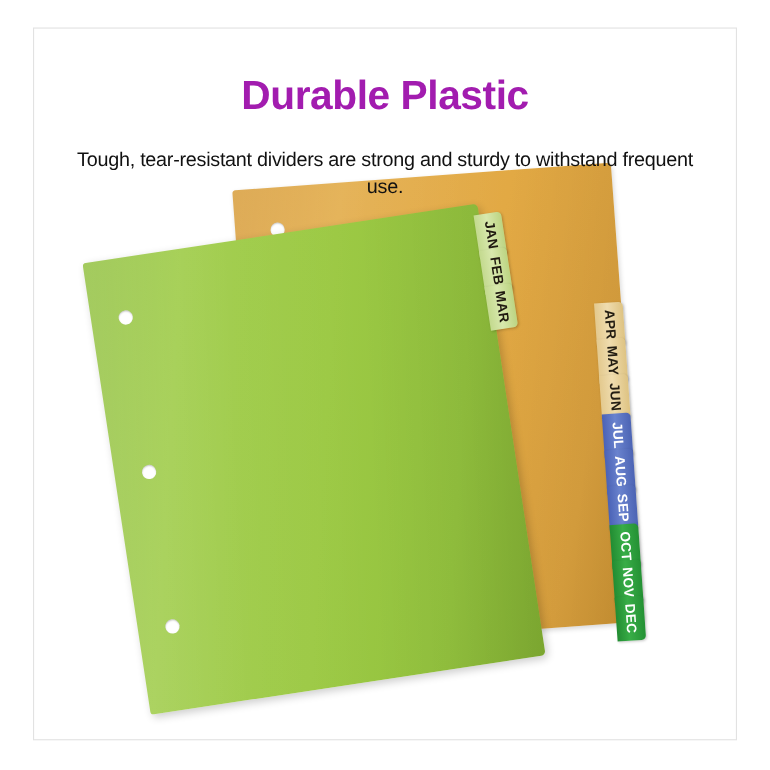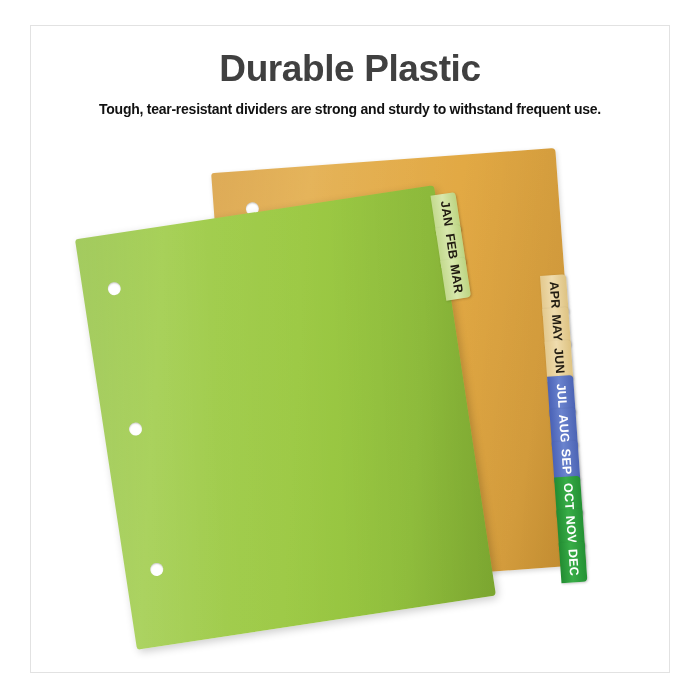--- a/index.html
+++ b/index.html
@@ -46,12 +46,12 @@
   }
   #headline {
     margin: 0;
-    padding-top: 50px;
+    padding-top: 68px;
     font-size: 37px;
     font-weight: 700;
     letter-spacing: -0.4px;
     line-height: 1.05;
-    color: #404040;
+    color: #a21caf;
   }
   #subhead {
     margin: 0 auto;

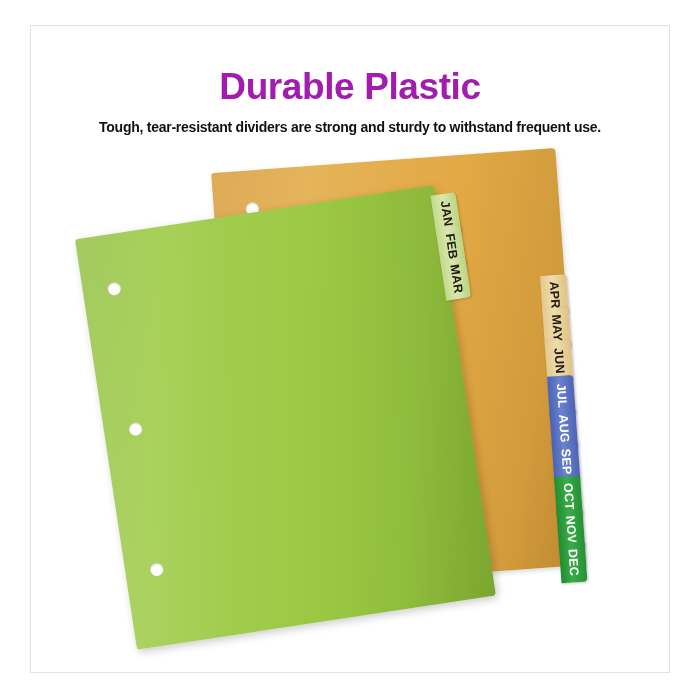--- a/index.html
+++ b/index.html
@@ -54,11 +54,11 @@
     color: #a21caf;
   }
   #subhead {
-    margin: 0 auto;
+    margin: 16px auto;
     padding-top: 11px;
     width: 580px;
-    font-size: 14px;
-    font-weight: 700;
+    font-size: 18px;
+    font-weight: 400;
     line-height: 1.33;
     color: #111111;
     letter-spacing: -0.25px;

